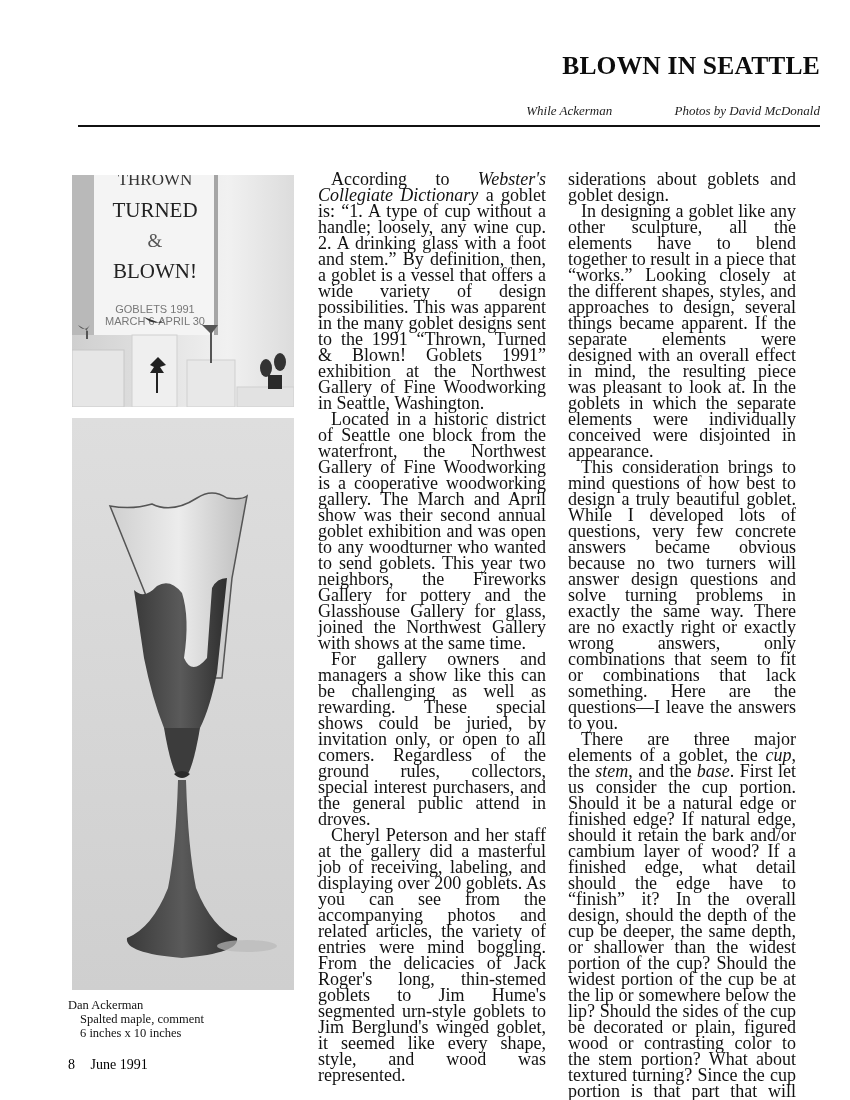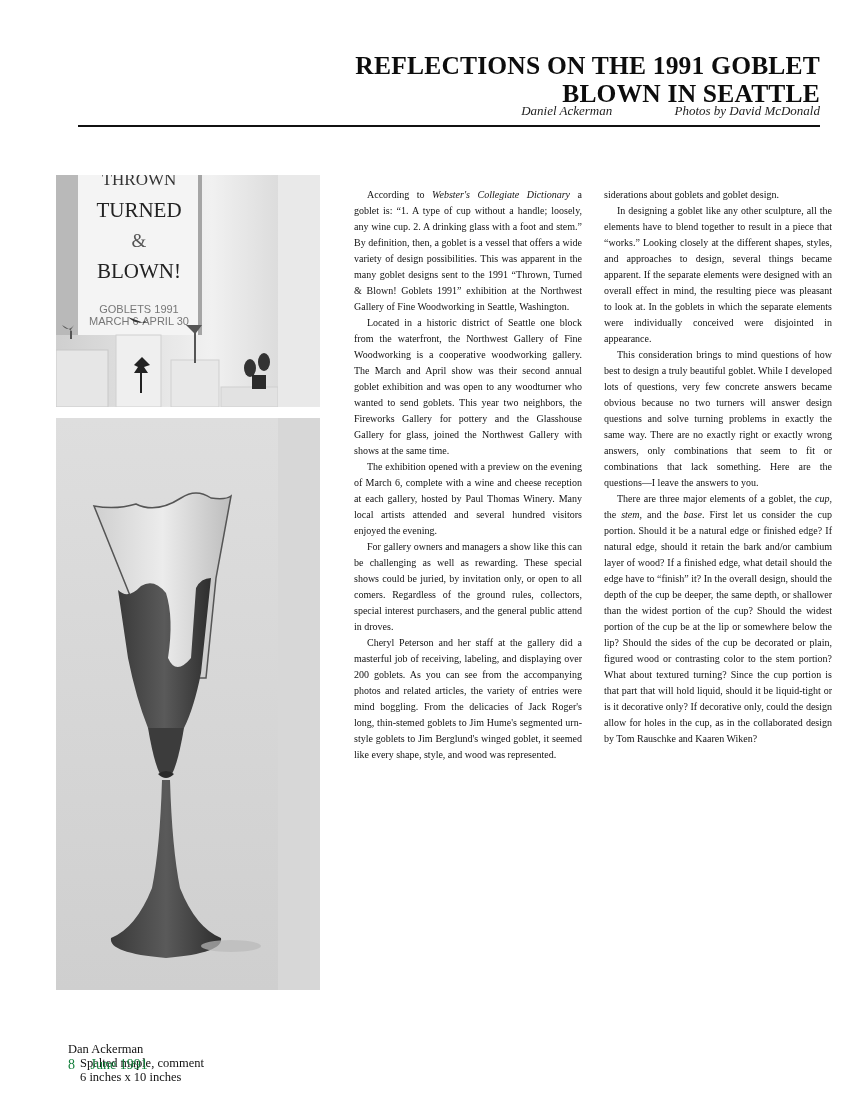--- a/index.html
+++ b/index.html
@@ -34,7 +34,6 @@
 <body>
 
 <div class="title">
-  <div>REFLECTIONS ON THE 1991 GOBLET</div>
   <div>BLOWN IN SEATTLE</div>
 </div>
 <div class="byline">

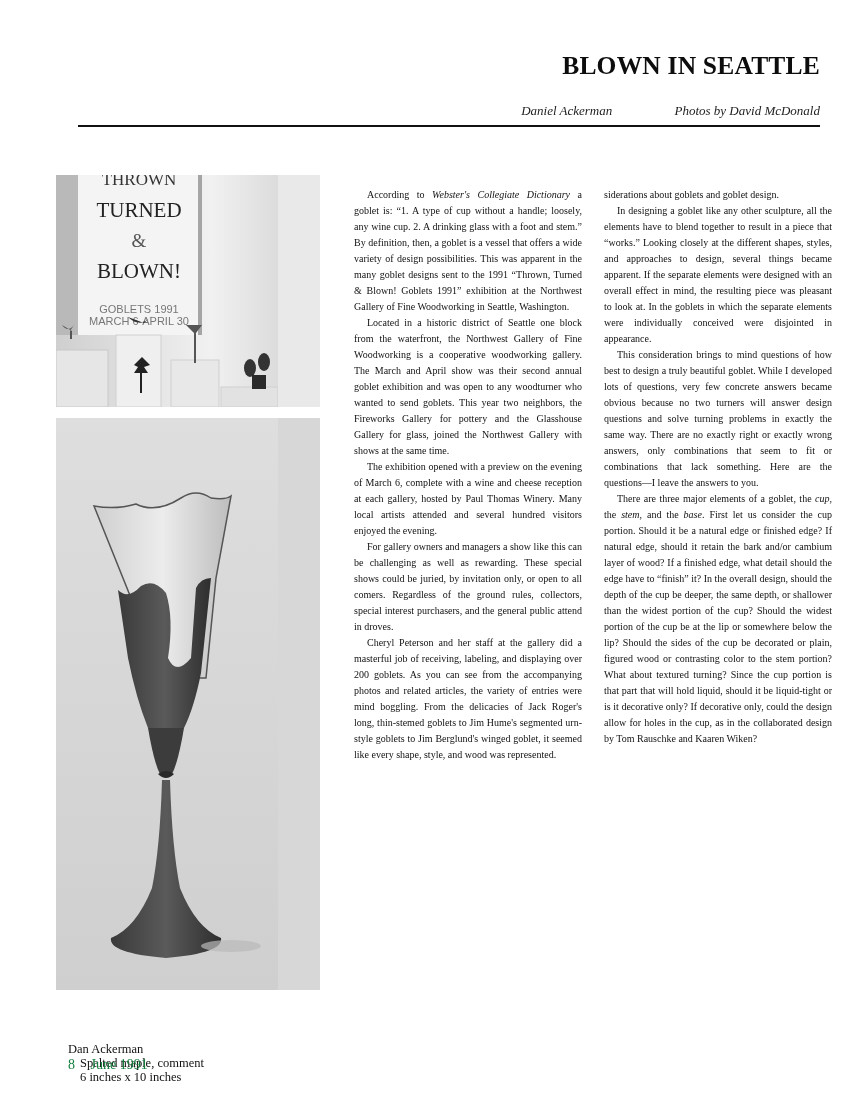--- a/index.html
+++ b/index.html
@@ -37,7 +37,7 @@
   <div>BLOWN IN SEATTLE</div>
 </div>
 <div class="byline">
-  <span>Daniel Ackerman</span>
+  <span>While Ackerman</span>
   <span>Photos by David McDonald</span>
 </div>
 <div class="rule"></div>

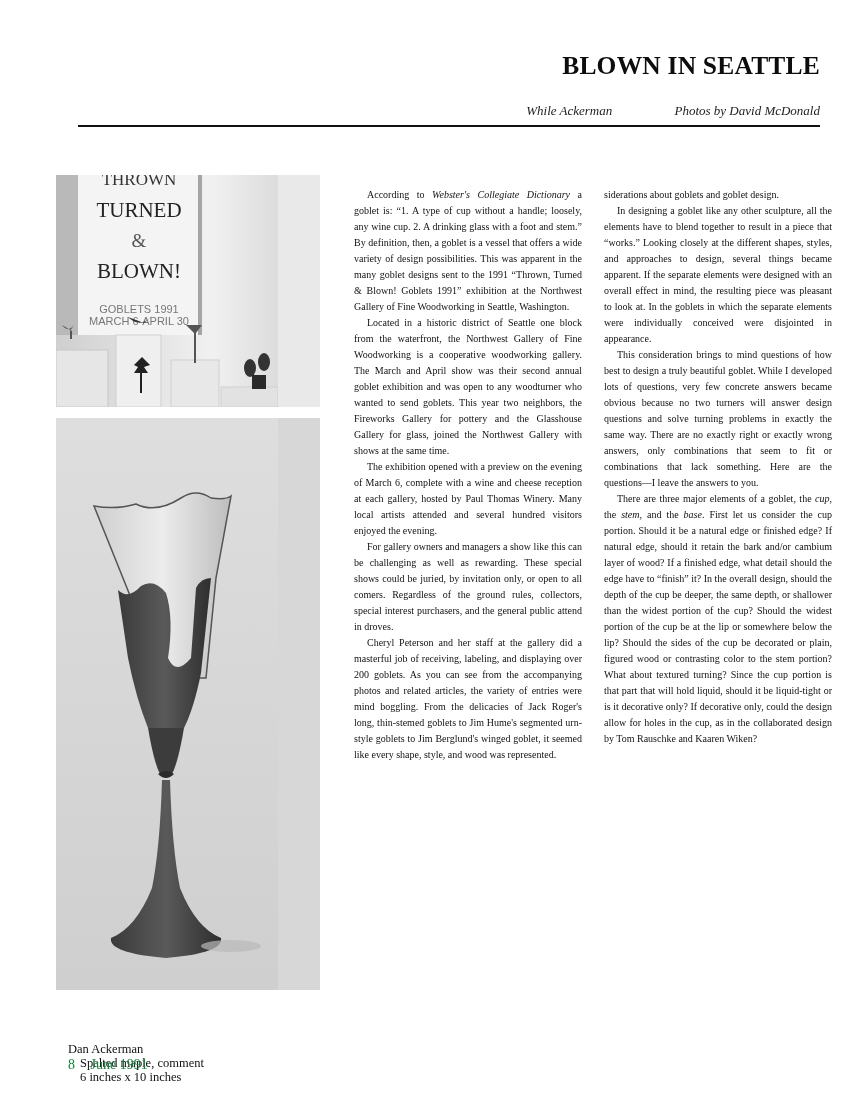--- a/index.html
+++ b/index.html
@@ -14,7 +14,7 @@
   .byline span + span { margin-left: 59px; }
   .rule { position: absolute; left: 78px; right: 30px; top: 125px; height: 2px; background: #111; }
 
-  .photo { position: absolute; left: 56px; width: 264px; overflow: hidden; }
+  .photo { position: absolute; left: 72px; width: 222px; overflow: hidden; }
   .photo-gallery { top: 175px; height: 232px; background: #e9e9e9; }
   .photo-goblet { top: 418px; height: 572px; background: #d7d7d7; }
 

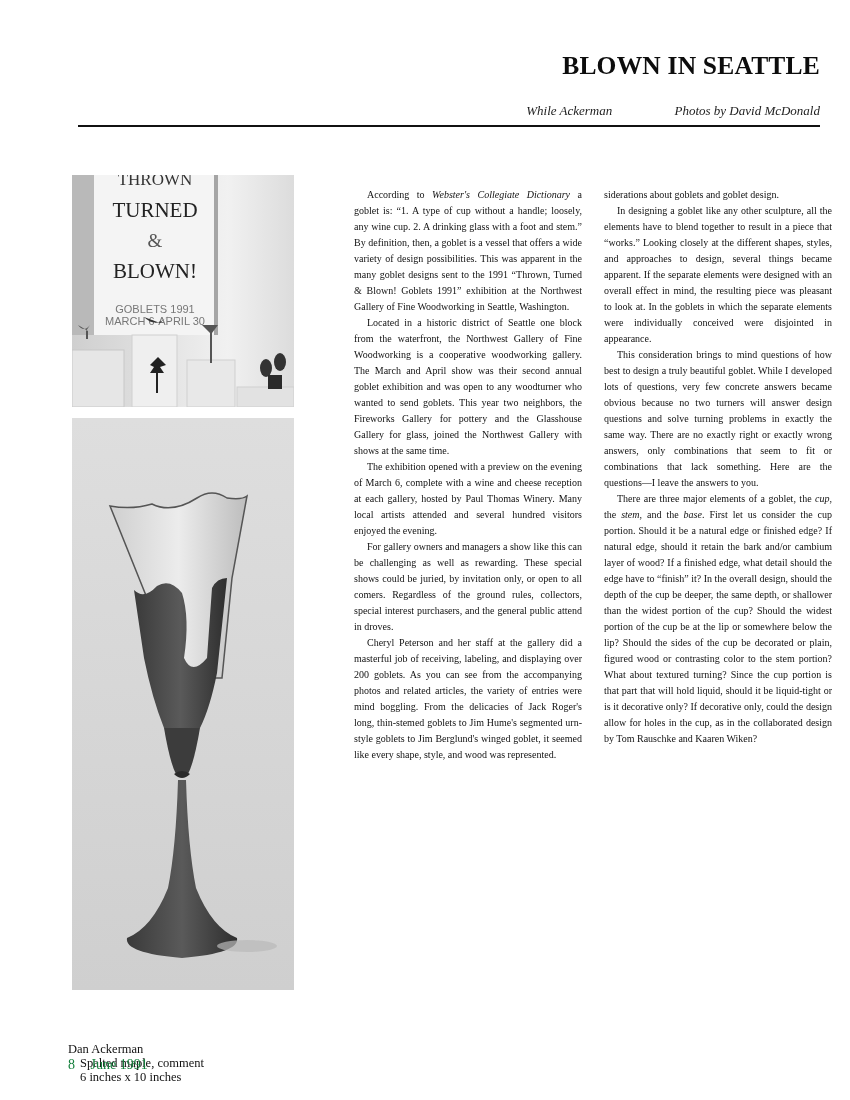--- a/index.html
+++ b/index.html
@@ -18,8 +18,8 @@
   .photo-gallery { top: 175px; height: 232px; background: #e9e9e9; }
   .photo-goblet { top: 418px; height: 572px; background: #d7d7d7; }
 
-  .col { position: absolute; top: 187px; width: 228px; font-size: 10px; line-height: 16px;
-         text-align: justify; hyphens: manual; margin-left: 36px; }
+  .col { position: absolute; top: 171px; width: 228px; font-size: 18px; line-height: 16px;
+         text-align: justify; hyphens: manual; }
   .col-1 { left: 318px; }
   .col-2 { left: 568px; }
   .col p { margin: 0; text-indent: 13px; }

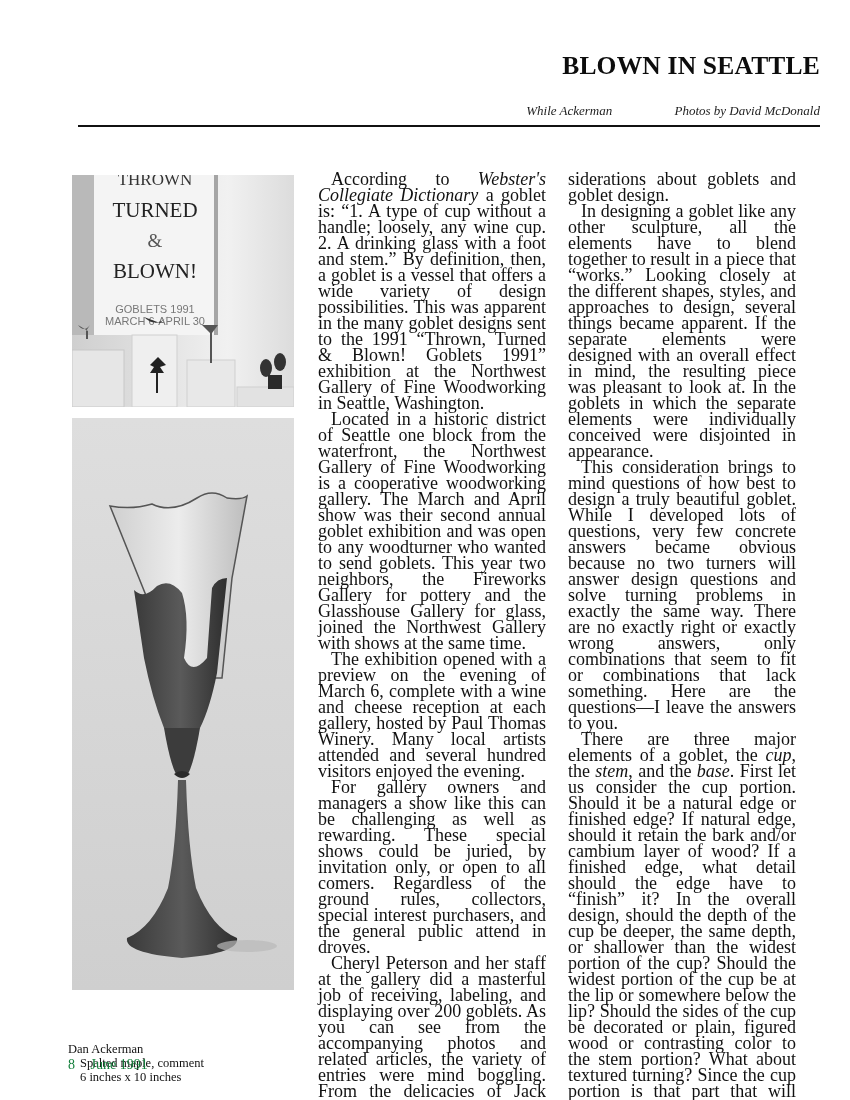--- a/index.html
+++ b/index.html
@@ -123,7 +123,6 @@
 <div class="col col-1">
   <p><span>According to </span><i>Webster's Collegiate Dictionary</i><span> a goblet is: “1. A type of cup without a handle; loosely, any wine cup. 2. A drinking glass with a foot and stem.” By definition, then, a goblet is a vessel that offers a wide variety of design possibilities. This was apparent in the many goblet designs sent to the 1991 “Thrown, Turned &amp; Blown! Goblets 1991” exhibition at the Northwest Gallery of Fine Woodworking in Seattle, Washington.</span></p>
   <p>Located in a historic district of Seattle one block from the waterfront, the Northwest Gallery of Fine Woodworking is a cooperative woodworking gallery. The March and April show was their second annual goblet exhibition and was open to any woodturner who wanted to send goblets. This year two neighbors, the Fireworks Gallery for pottery and the Glasshouse Gallery for glass, joined the Northwest Gallery with shows at the same time.</p>
-  <p>The exhibition opened with a preview on the evening of March 6, complete with a wine and cheese reception at each gallery, hosted by Paul Thomas Winery. Many local artists attended and several hundred visitors enjoyed the evening.</p>
   <p>For gallery owners and managers a show like this can be challenging as well as rewarding. These special shows could be juried, by invitation only, or open to all comers. Regardless of the ground rules, collectors, special interest purchasers, and the general public attend in droves.</p>
   <p>Cheryl Peterson and her staff at the gallery did a masterful job of receiving, labeling, and displaying over 200 goblets. As you can see from the accompanying photos and related articles, the variety of entries were mind boggling. From the delicacies of Jack Roger's long, thin-stemed goblets to Jim Hume's segmented urn-style goblets to Jim Berglund's winged goblet, it seemed like every shape, style, and wood was represented.</p>
 </div>

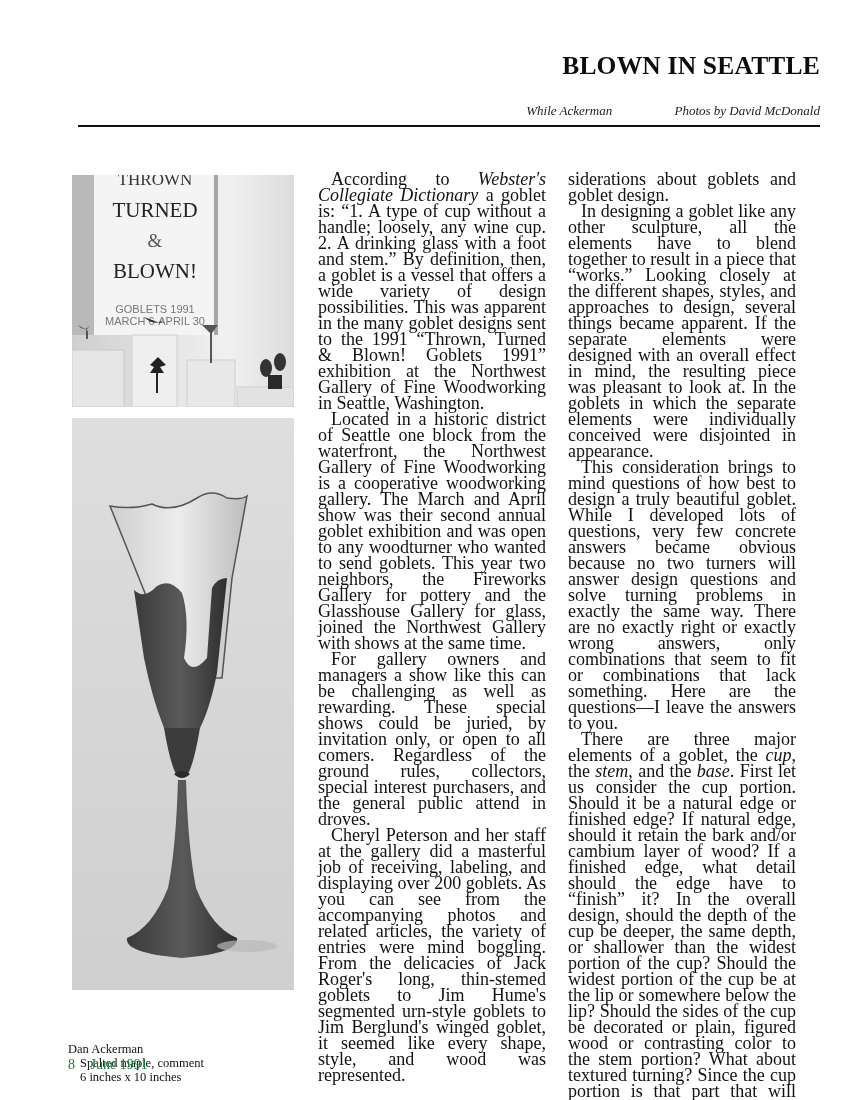--- a/index.html
+++ b/index.html
@@ -25,7 +25,7 @@
   .col p { margin: 0; text-indent: 13px; }
   .col p.noindent { text-indent: 0; font-family: Liberation Serif, serif; }
 
-  .caption { position: absolute; left: 68px; top: 998px; font-size: 12.5px; line-height: 14px; color: #111; margin-top: 44px; }
+  .caption { position: absolute; left: 68px; top: 998px; font-size: 12.5px; line-height: 14px; color: #111; }
   .caption .sub { padding-left: 12px; }
   .folio { position: absolute; left: 68px; top: 1057px; font-size: 14px; color: #15803d; }
   .folio span + span { margin-left: 12px; }

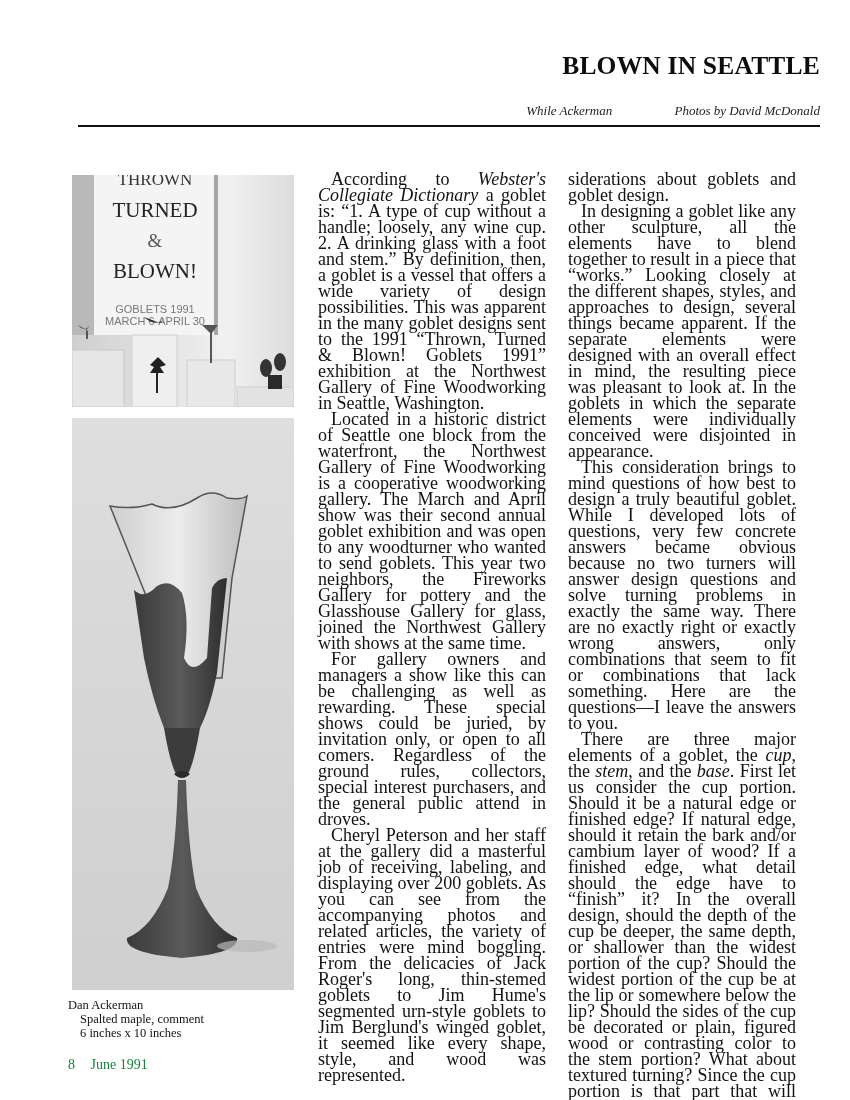--- a/index.html
+++ b/index.html
@@ -27,7 +27,7 @@
 
   .caption { position: absolute; left: 68px; top: 998px; font-size: 12.5px; line-height: 14px; color: #111; }
   .caption .sub { padding-left: 12px; }
-  .folio { position: absolute; left: 68px; top: 1057px; font-size: 14px; color: #15803d; }
+  .folio { position: absolute; left: 68px; top: 1057px; font-size: 14px; color: #000000; }
   .folio span + span { margin-left: 12px; }
 </style>
 </head>

